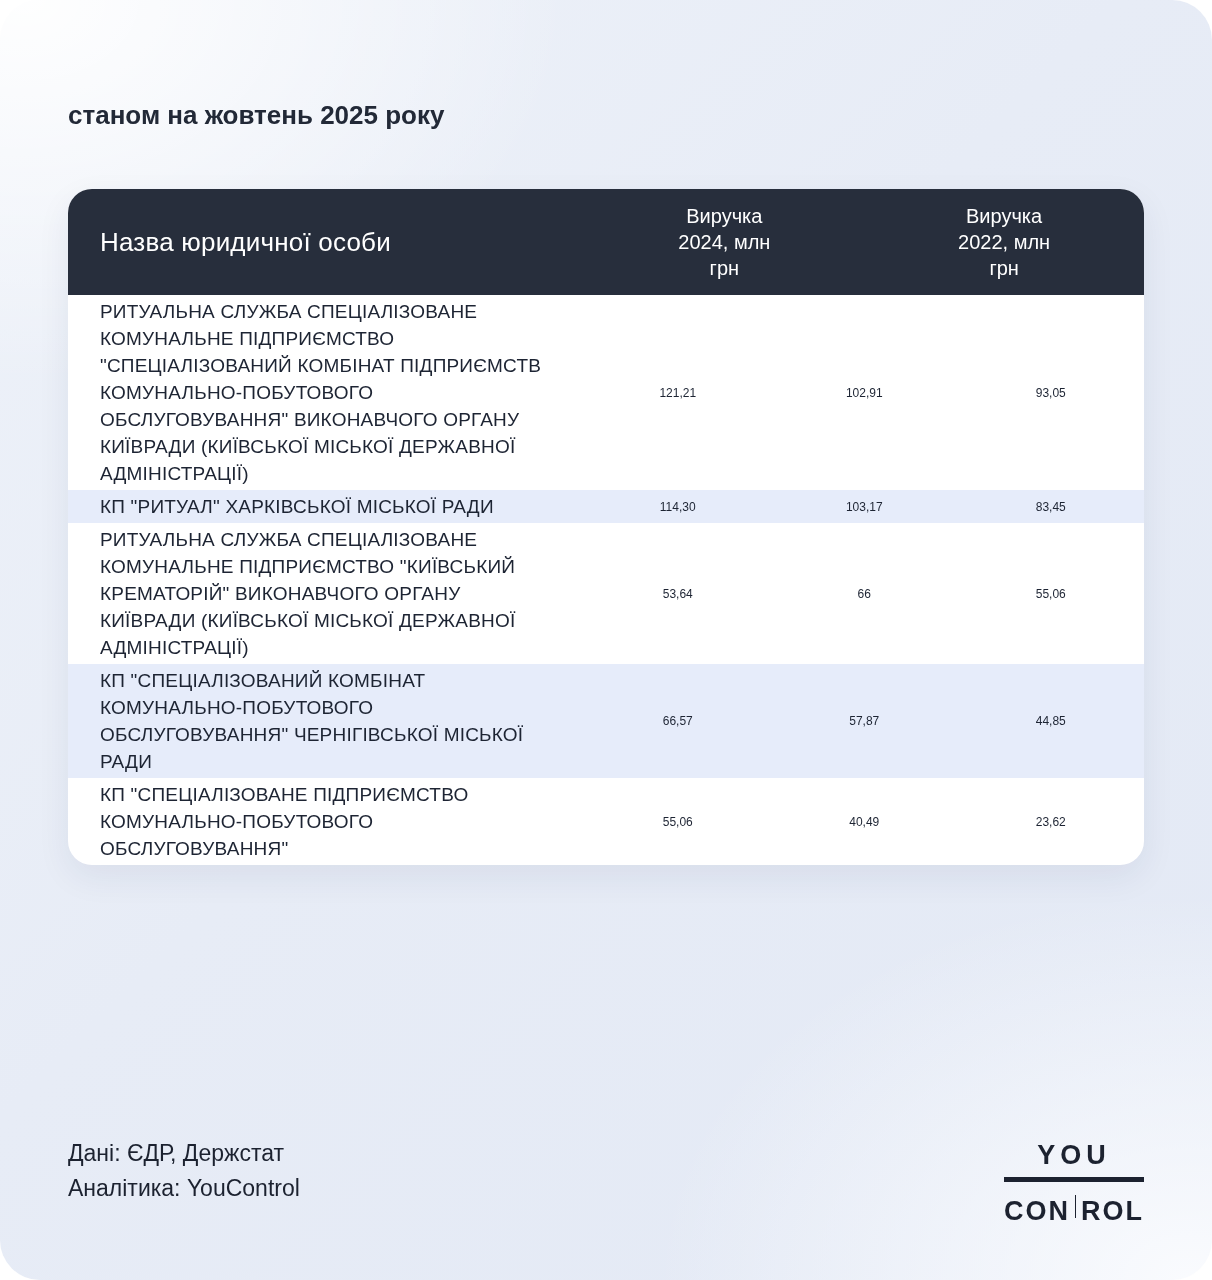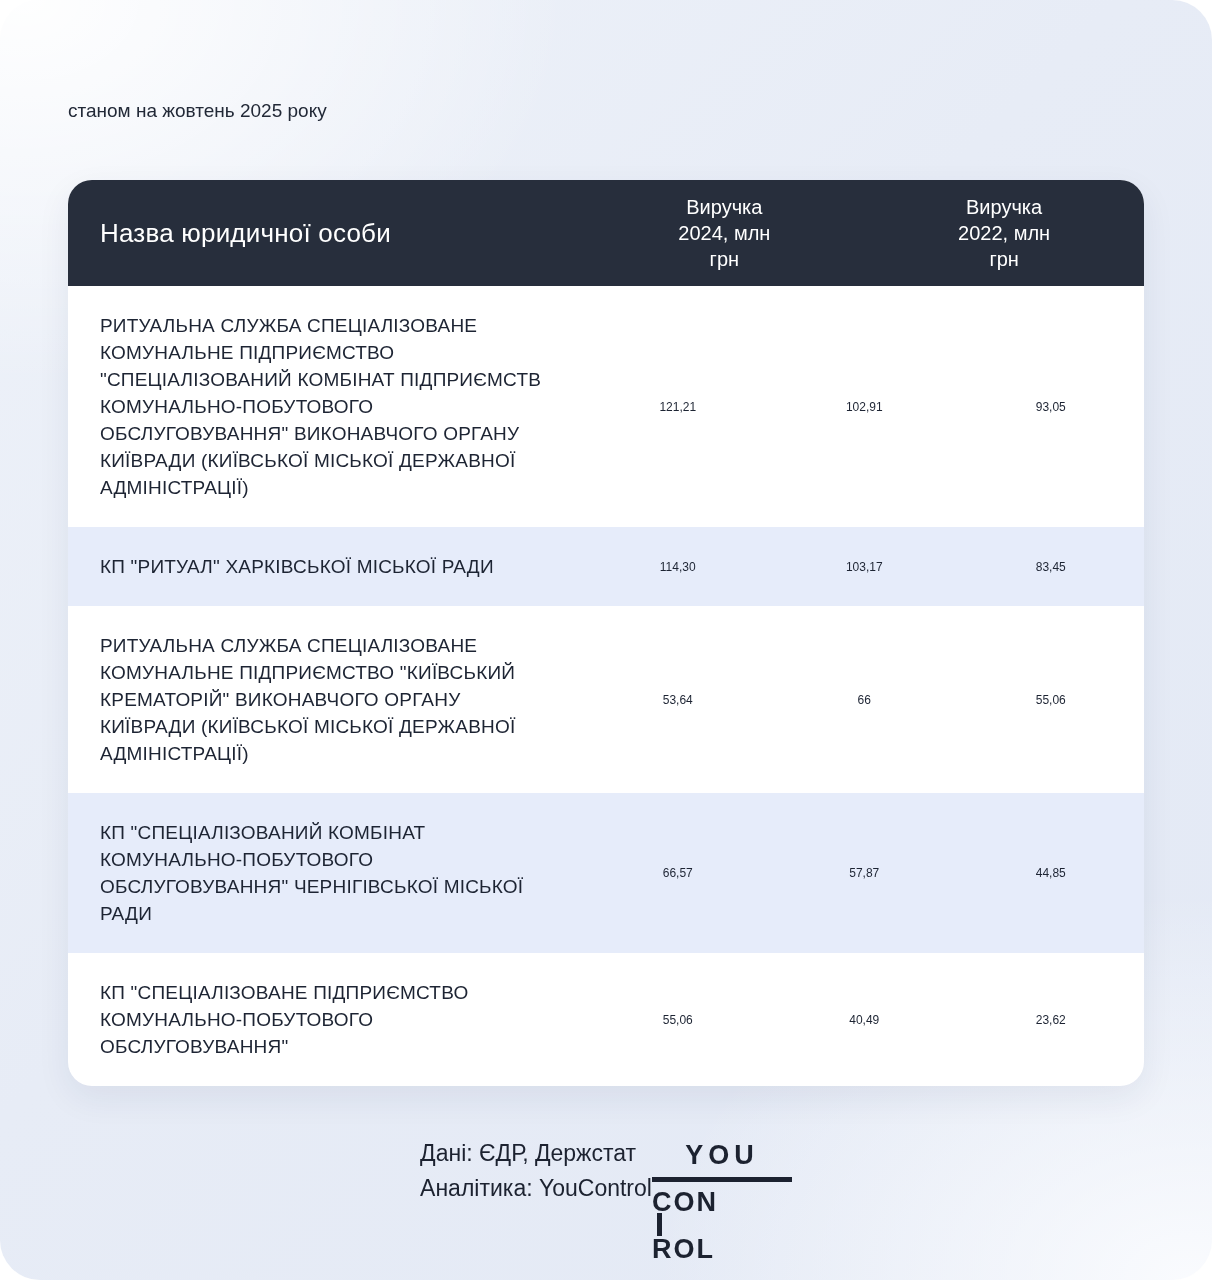--- a/index.html
+++ b/index.html
@@ -31,8 +31,8 @@
   }
   .subtitle {
     margin-top: 22px;
-    font-size: 19px;
-    font-weight: 400;
+    font-size: 26px;
+    font-weight: 700;
     color: #222937;
   }
 

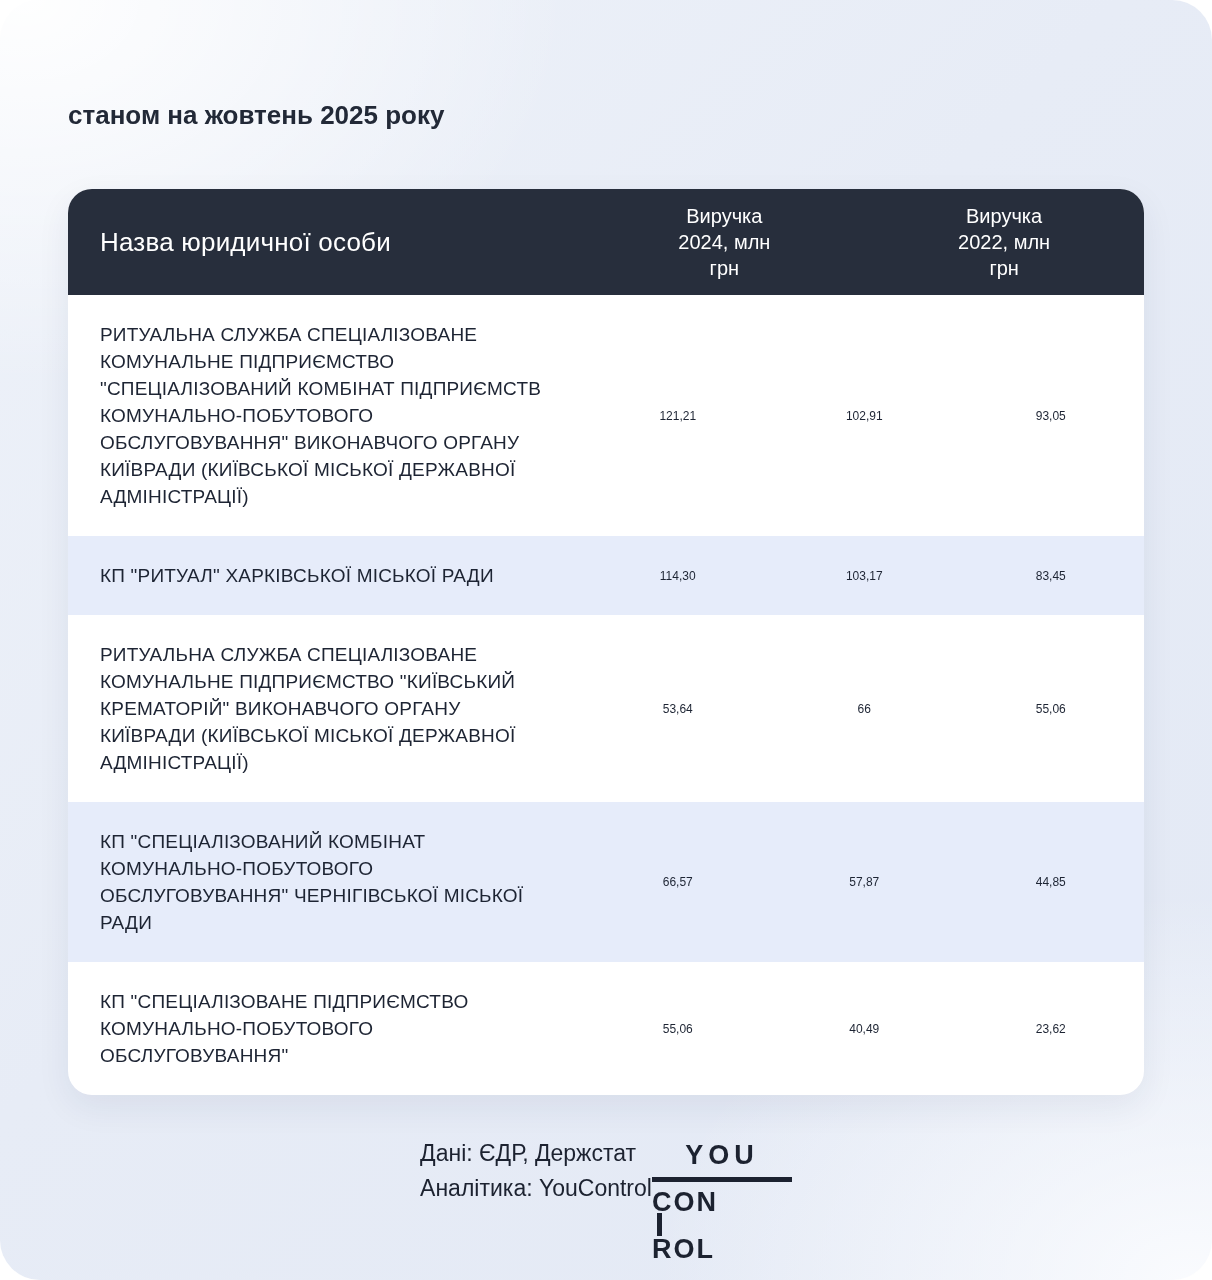--- a/index.html
+++ b/index.html
@@ -55,7 +55,7 @@
   .t-row {
     display: flex;
     align-items: center;
-    padding: 26px 0;
+    padding: 3px 0;
   }
   .t-row.alt { background: #e6ecfa; }
 

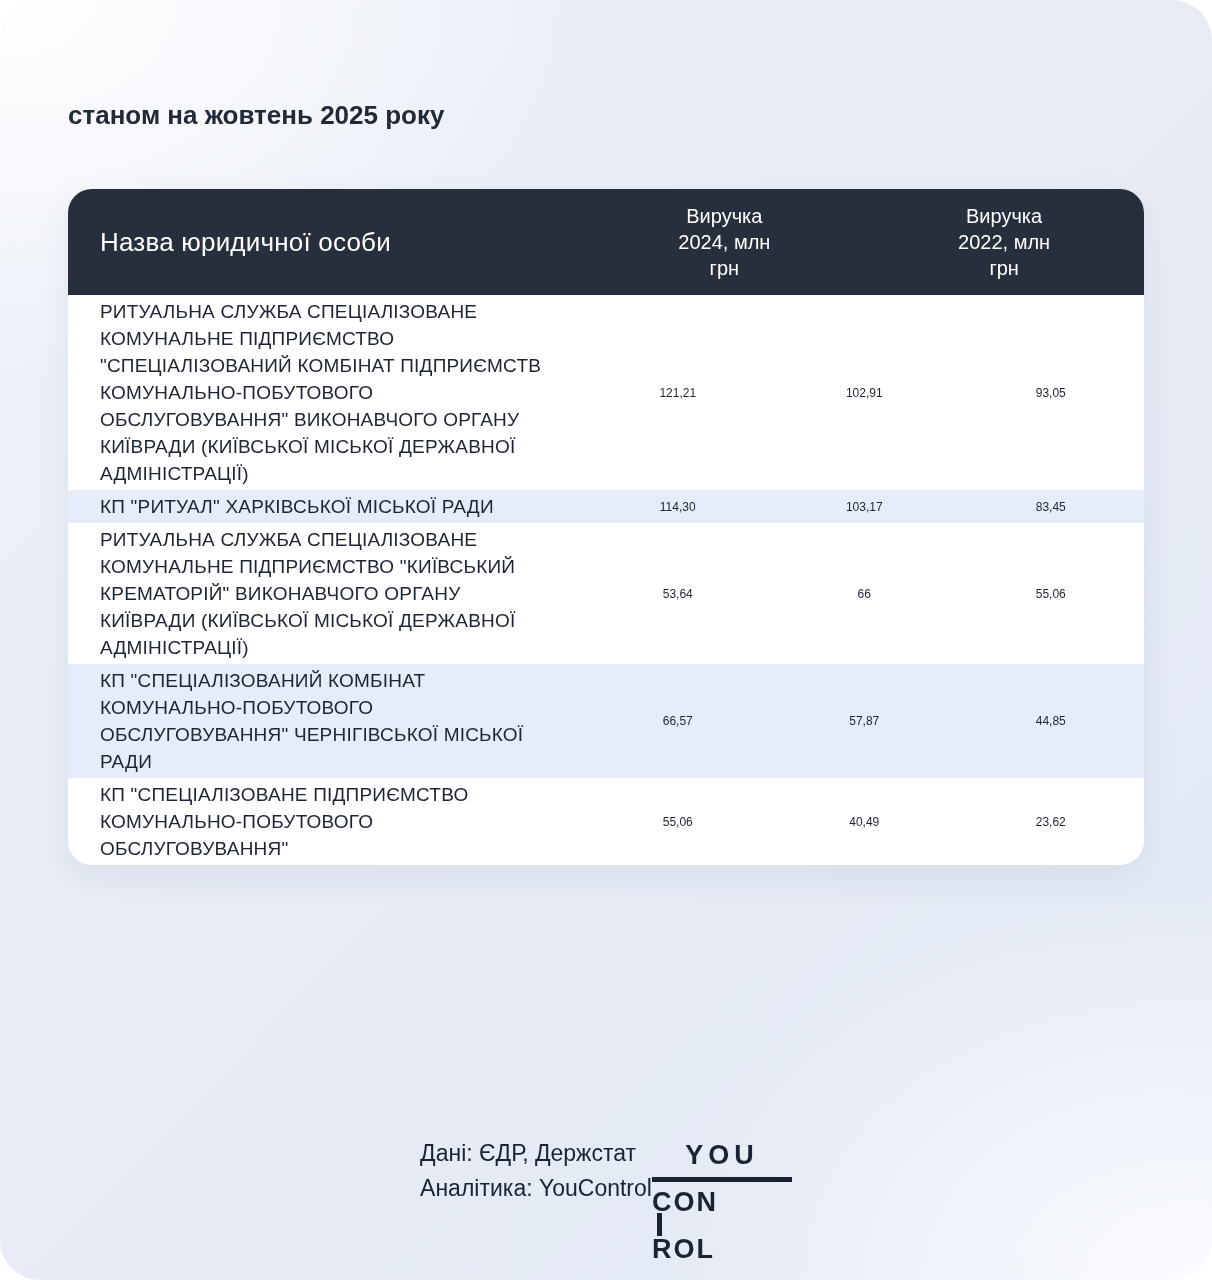--- a/index.html
+++ b/index.html
@@ -82,7 +82,7 @@
     right: 68px;
     top: 1136px;
     display: flex;
-    justify-content: center;
+    justify-content: space-between;
     align-items: flex-start;
   }
   .credits {

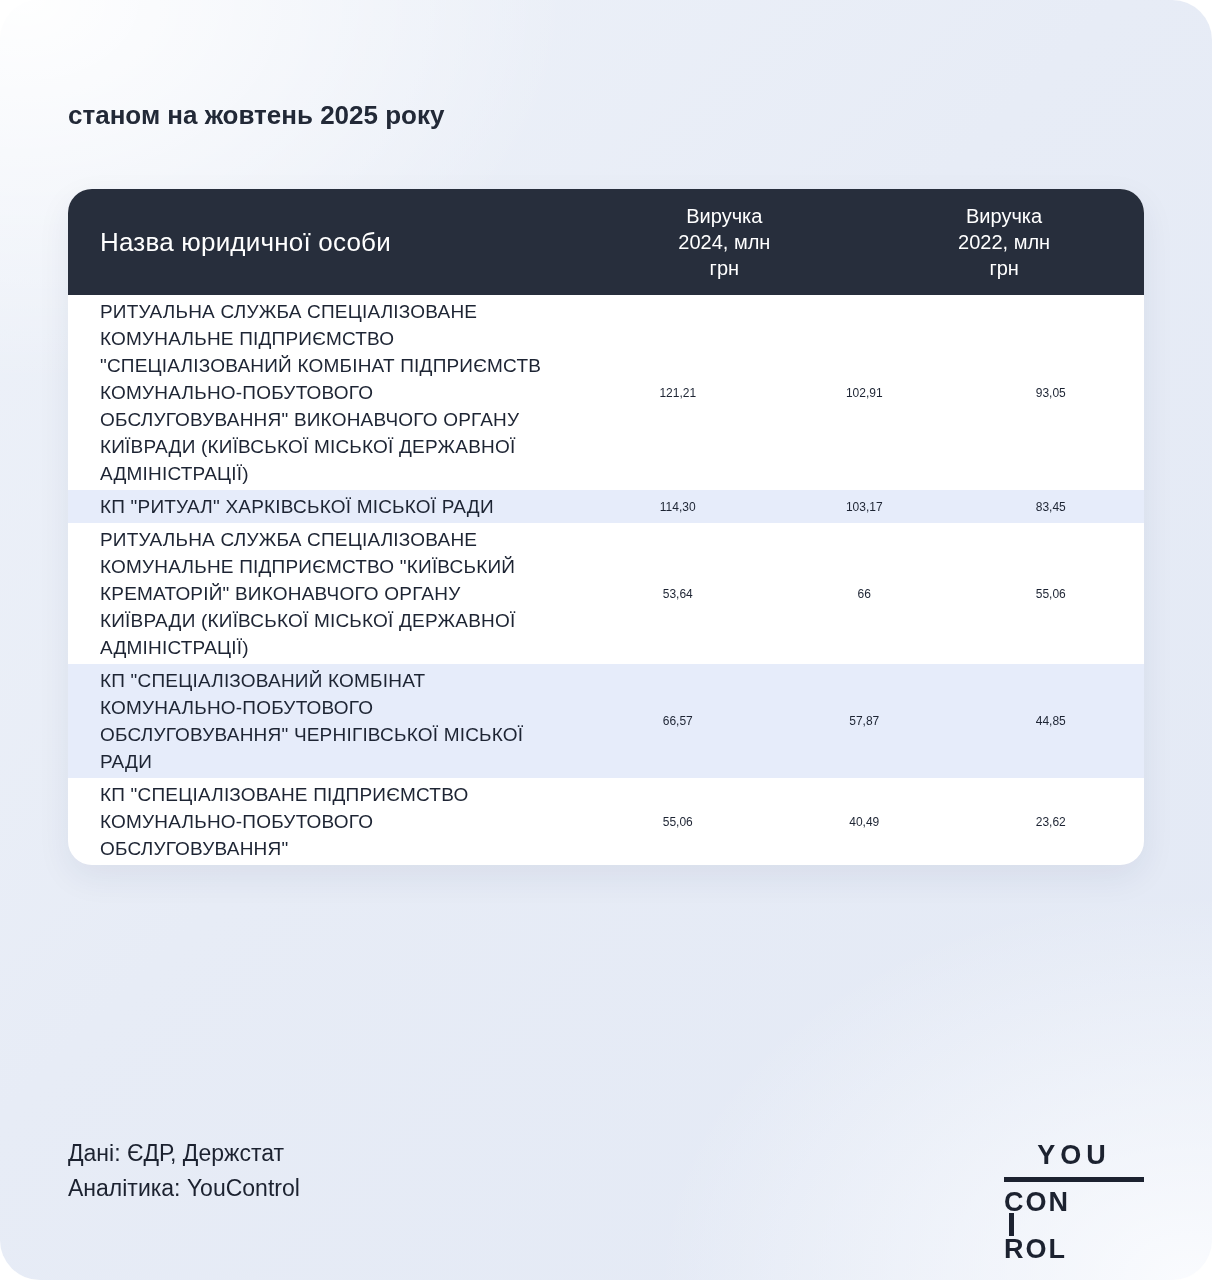--- a/index.html
+++ b/index.html
@@ -112,8 +112,7 @@
     font-size: 27px;
     line-height: 1;
     letter-spacing: 2px;
-    padding-top: 7px;
-    flex-direction: column;
+    padding-top: 16px;
   }
   .logo-stem {
     width: 5px;

